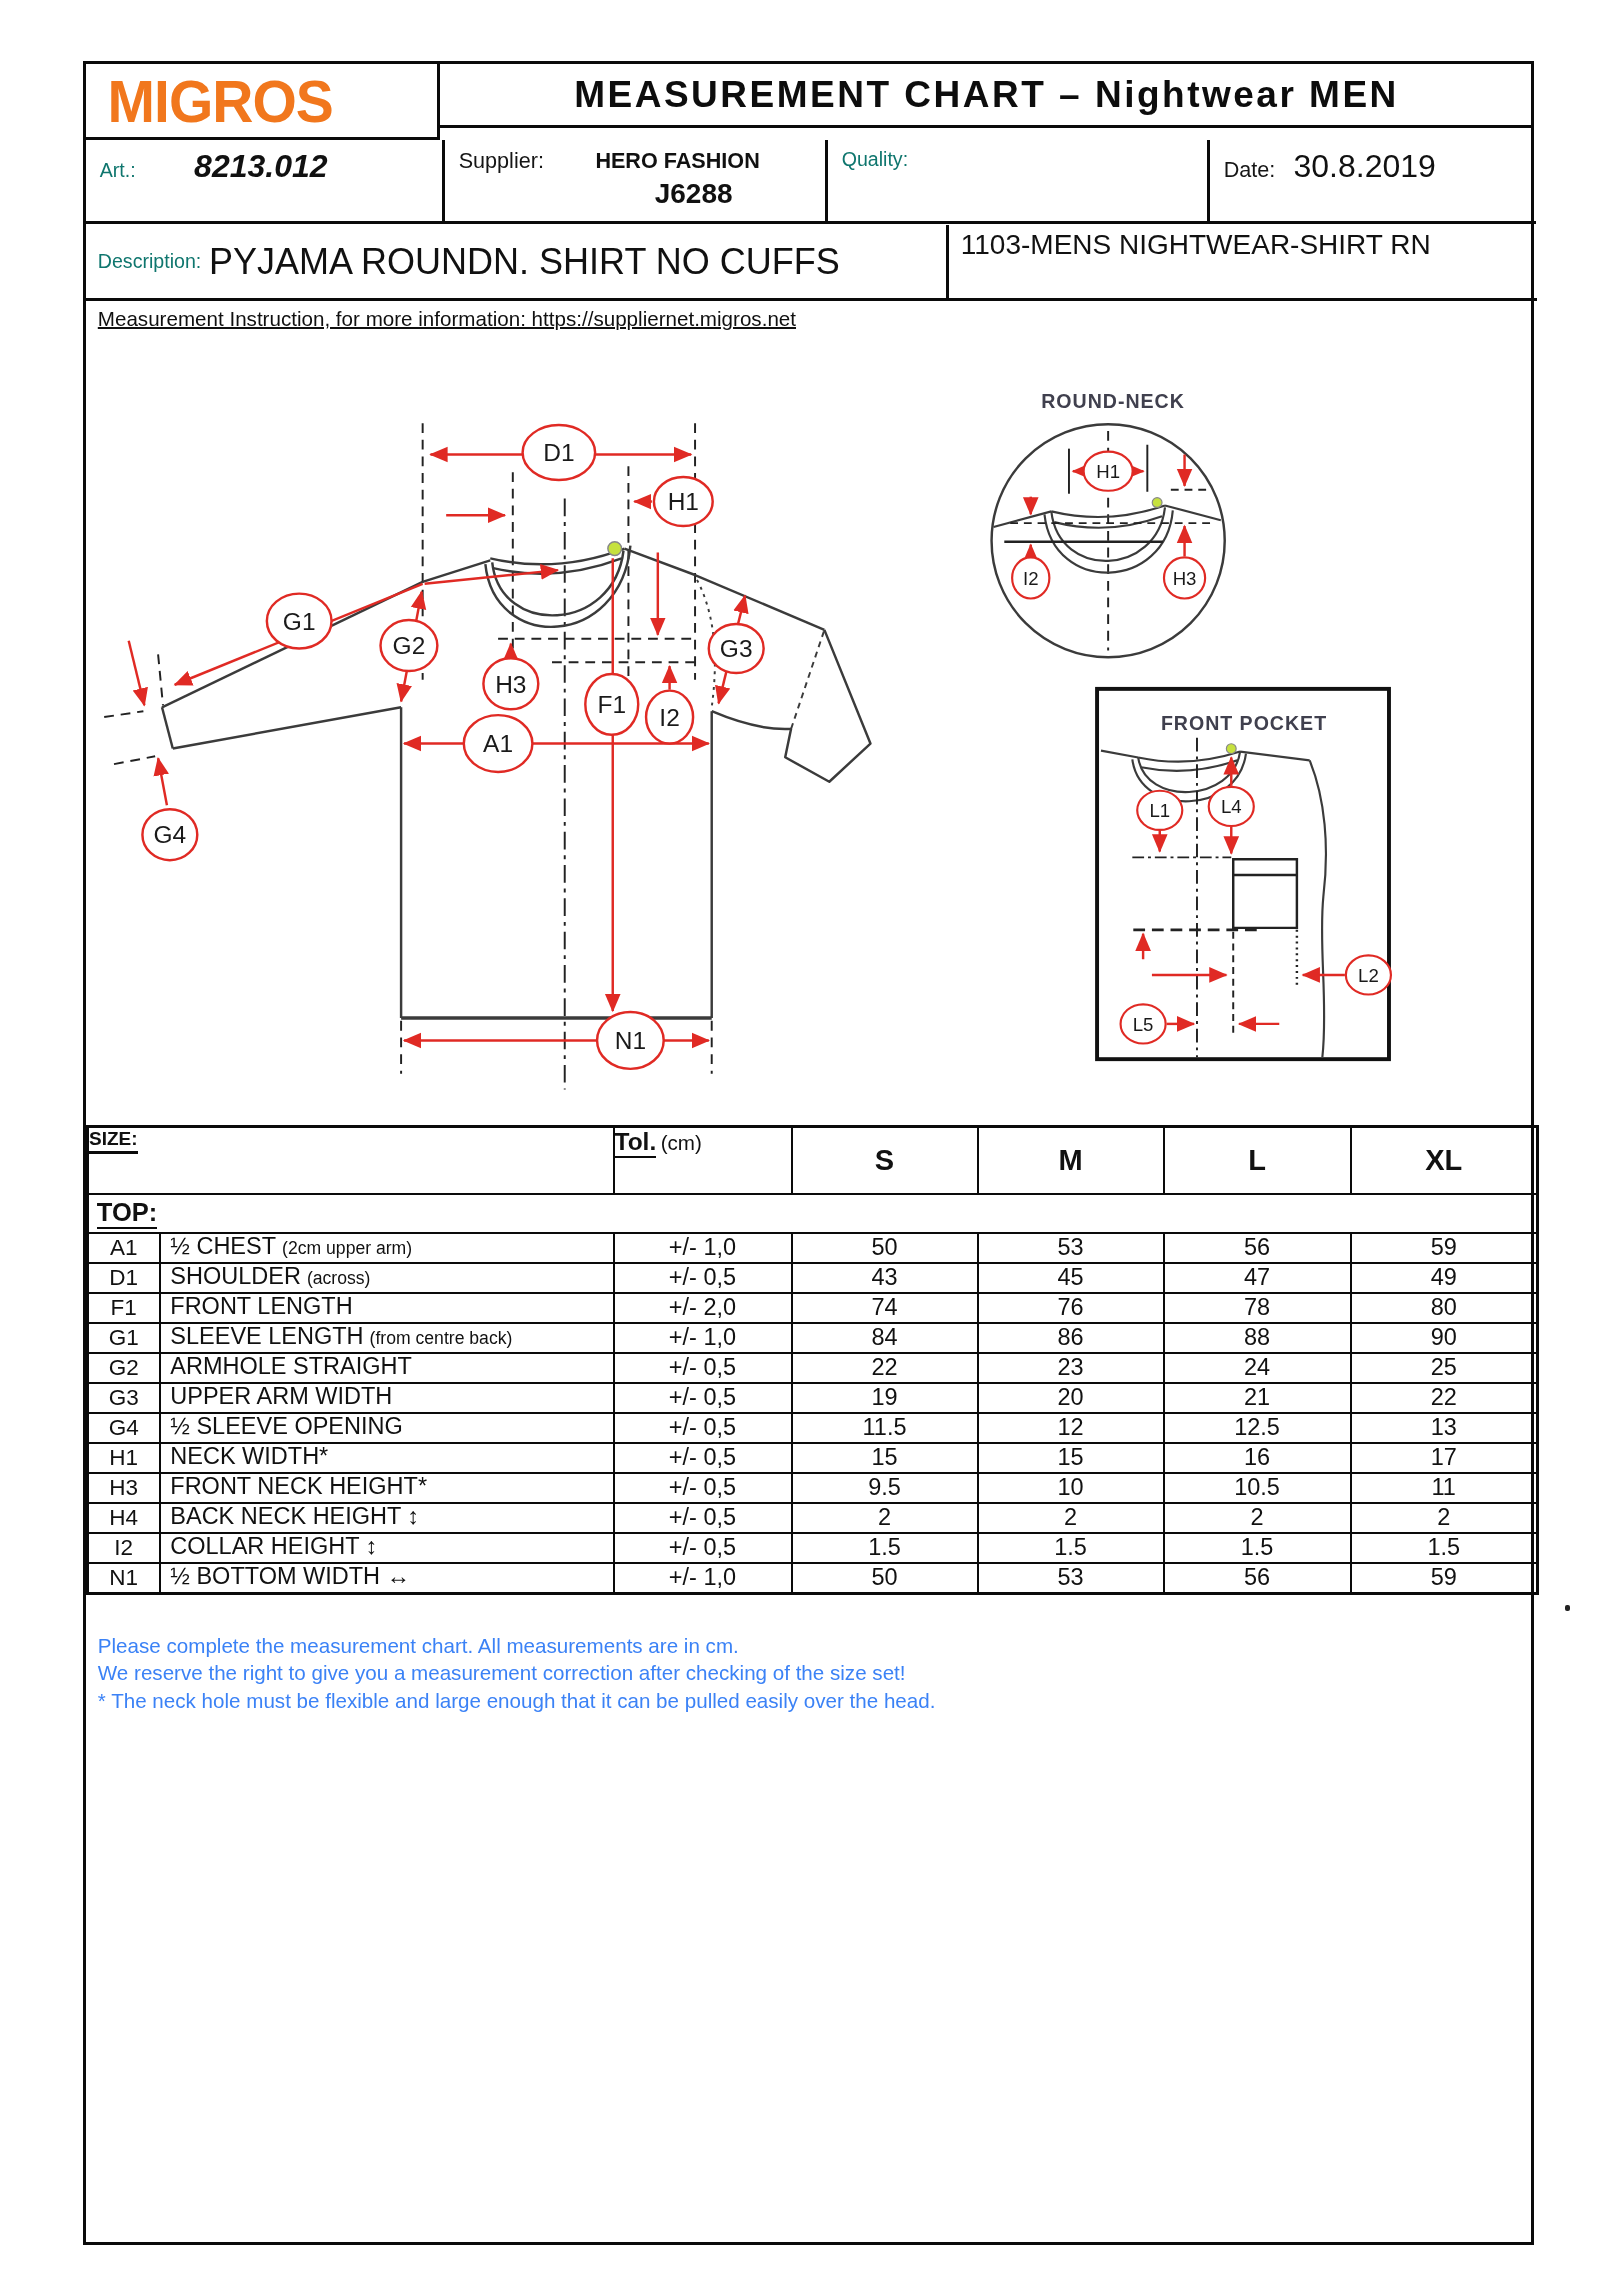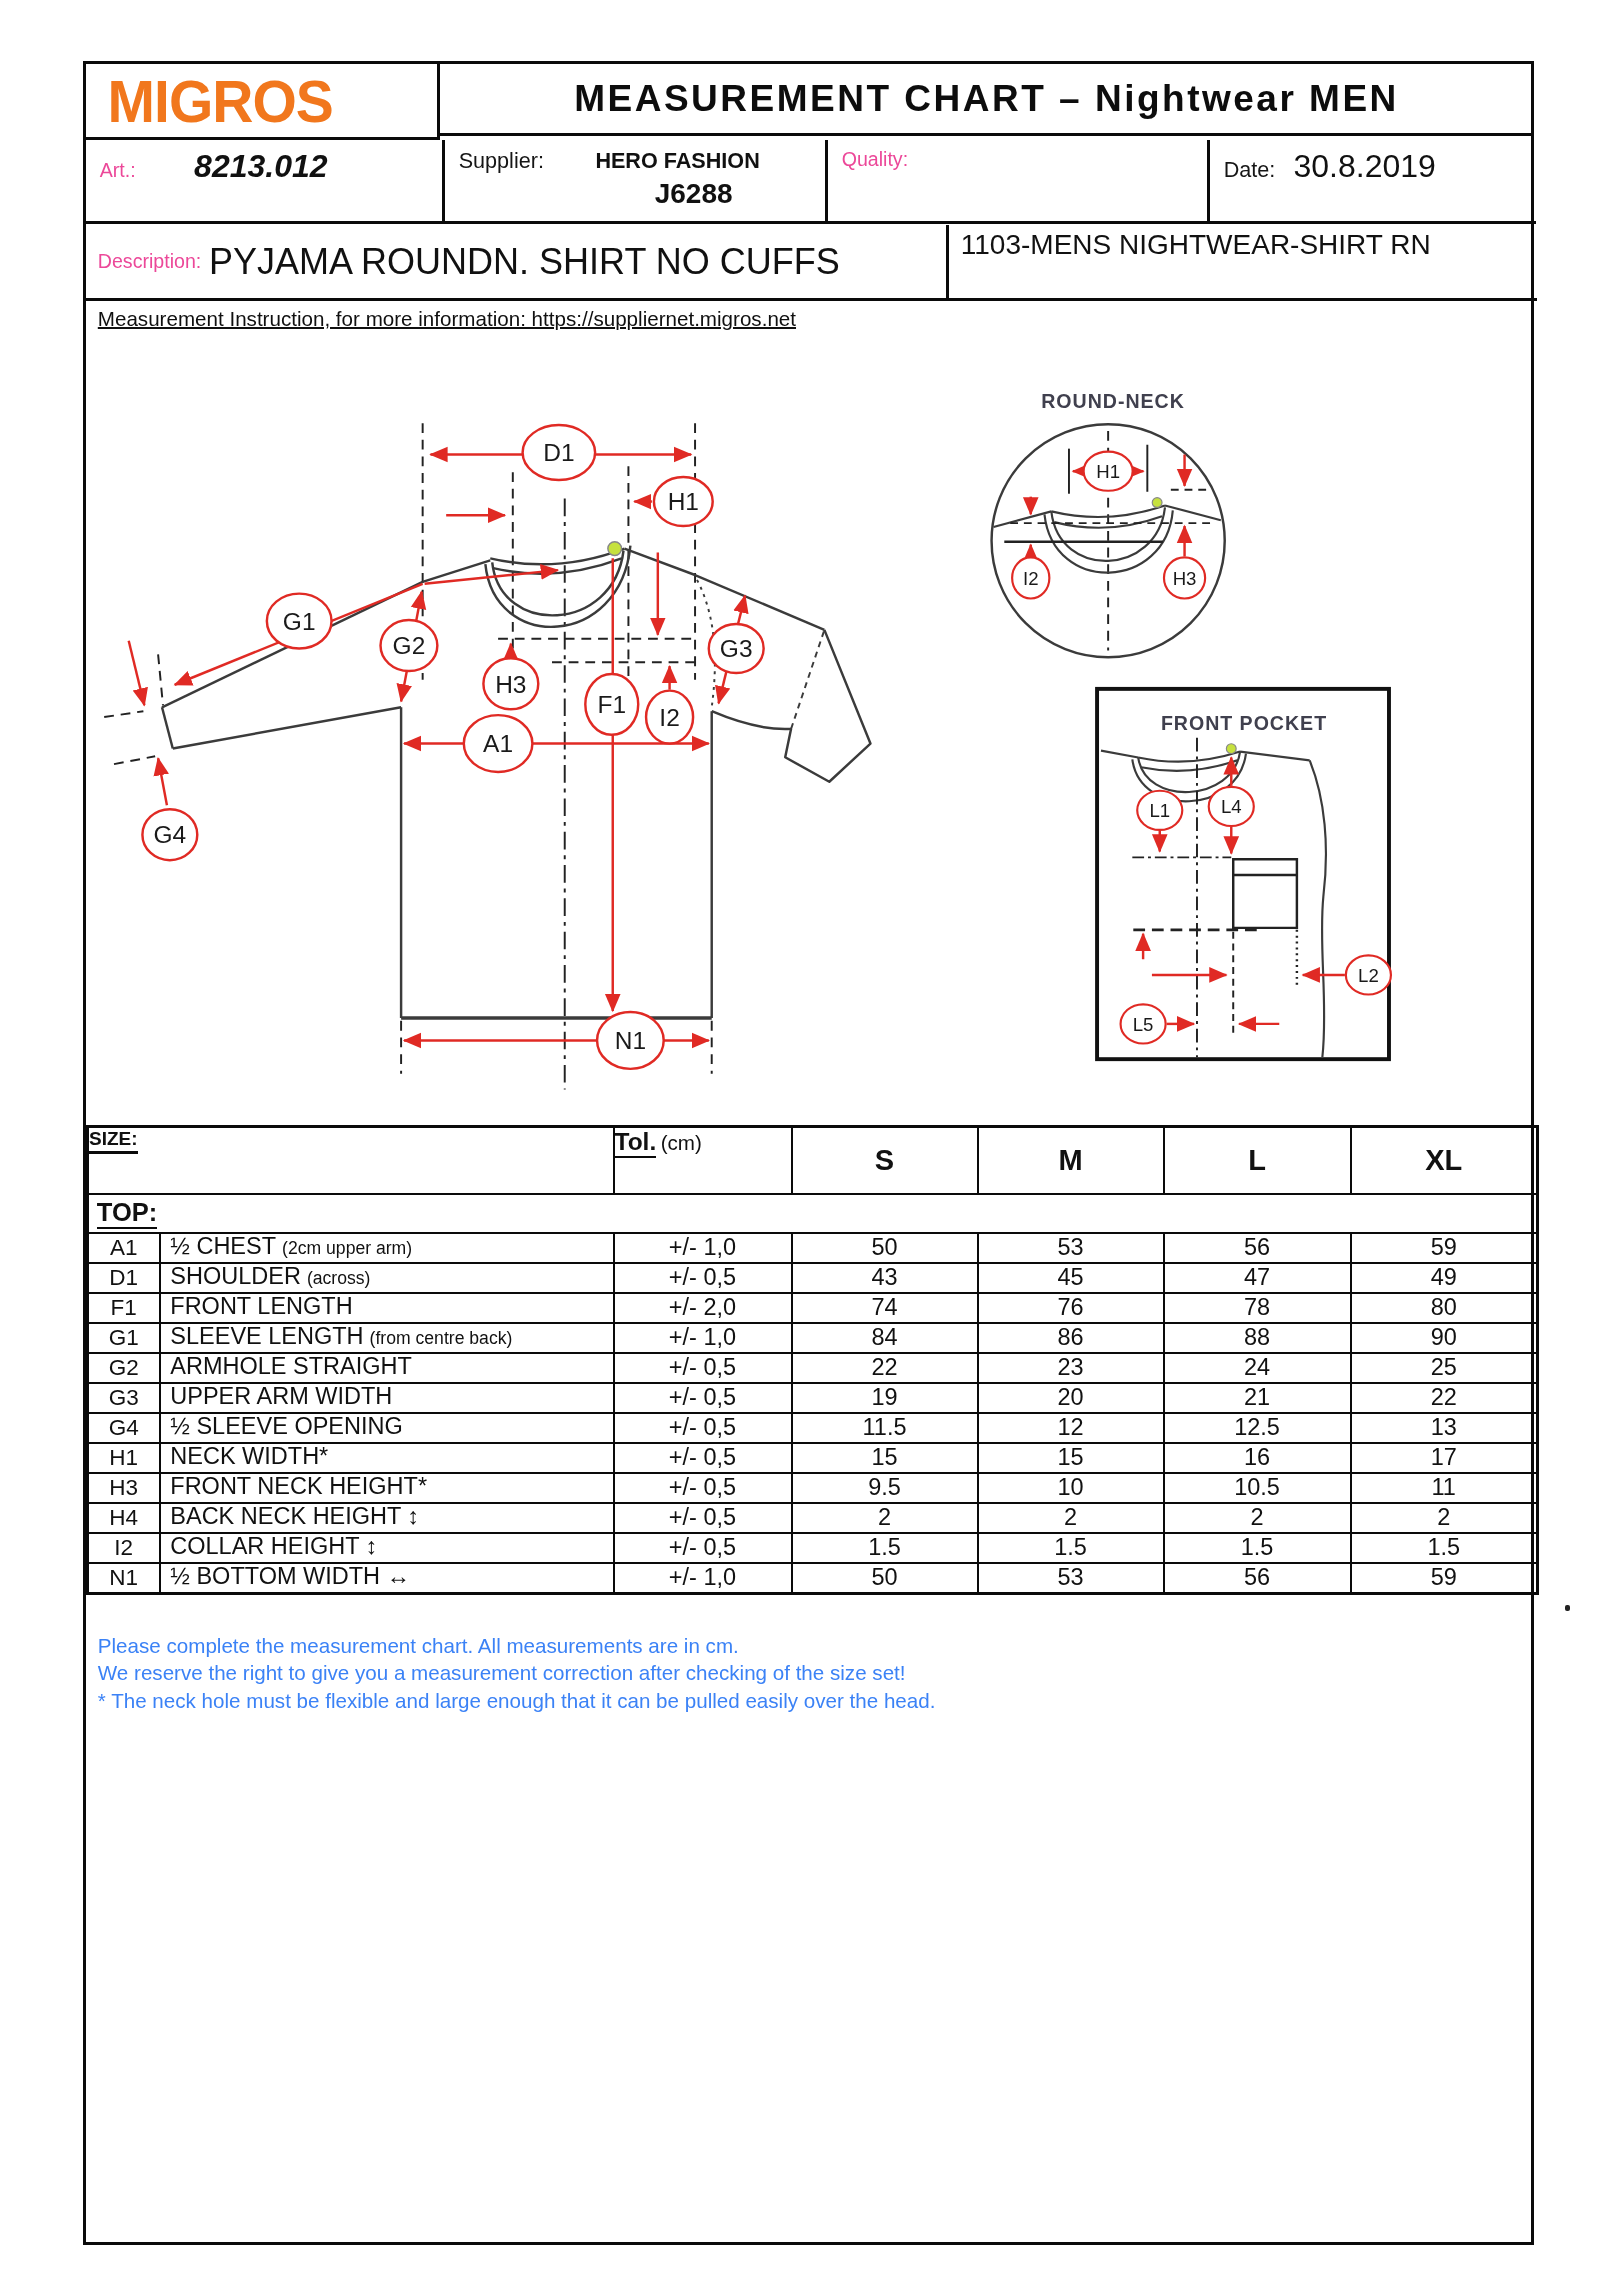--- a/index.html
+++ b/index.html
@@ -14,7 +14,7 @@
   .cell{border-right:3.9px solid #0a0a0a;}
   .logo-cell{left:0;top:0;width:354px;height:76px;display:flex;align-items:center;padding-left:21.6px;}
   .logo-text{font-size:57px;font-weight:800;color:#f1771d;letter-spacing:-1px;transform:scaleY(1.05);}
-  .title-cell{left:354px;top:0;width:1093px;height:72px;display:flex;align-items:center;justify-content:center;}
+  .title-cell{left:354px;top:0;width:1093px;height:64px;display:flex;align-items:center;justify-content:center;}
   .title-text{font-size:37px;font-weight:bold;letter-spacing:2.5px;color:#0d0d0d;}
 
   .art-cell{left:0;top:76px;width:359px;height:84px;padding:7.8px 0 0 13.7px;}

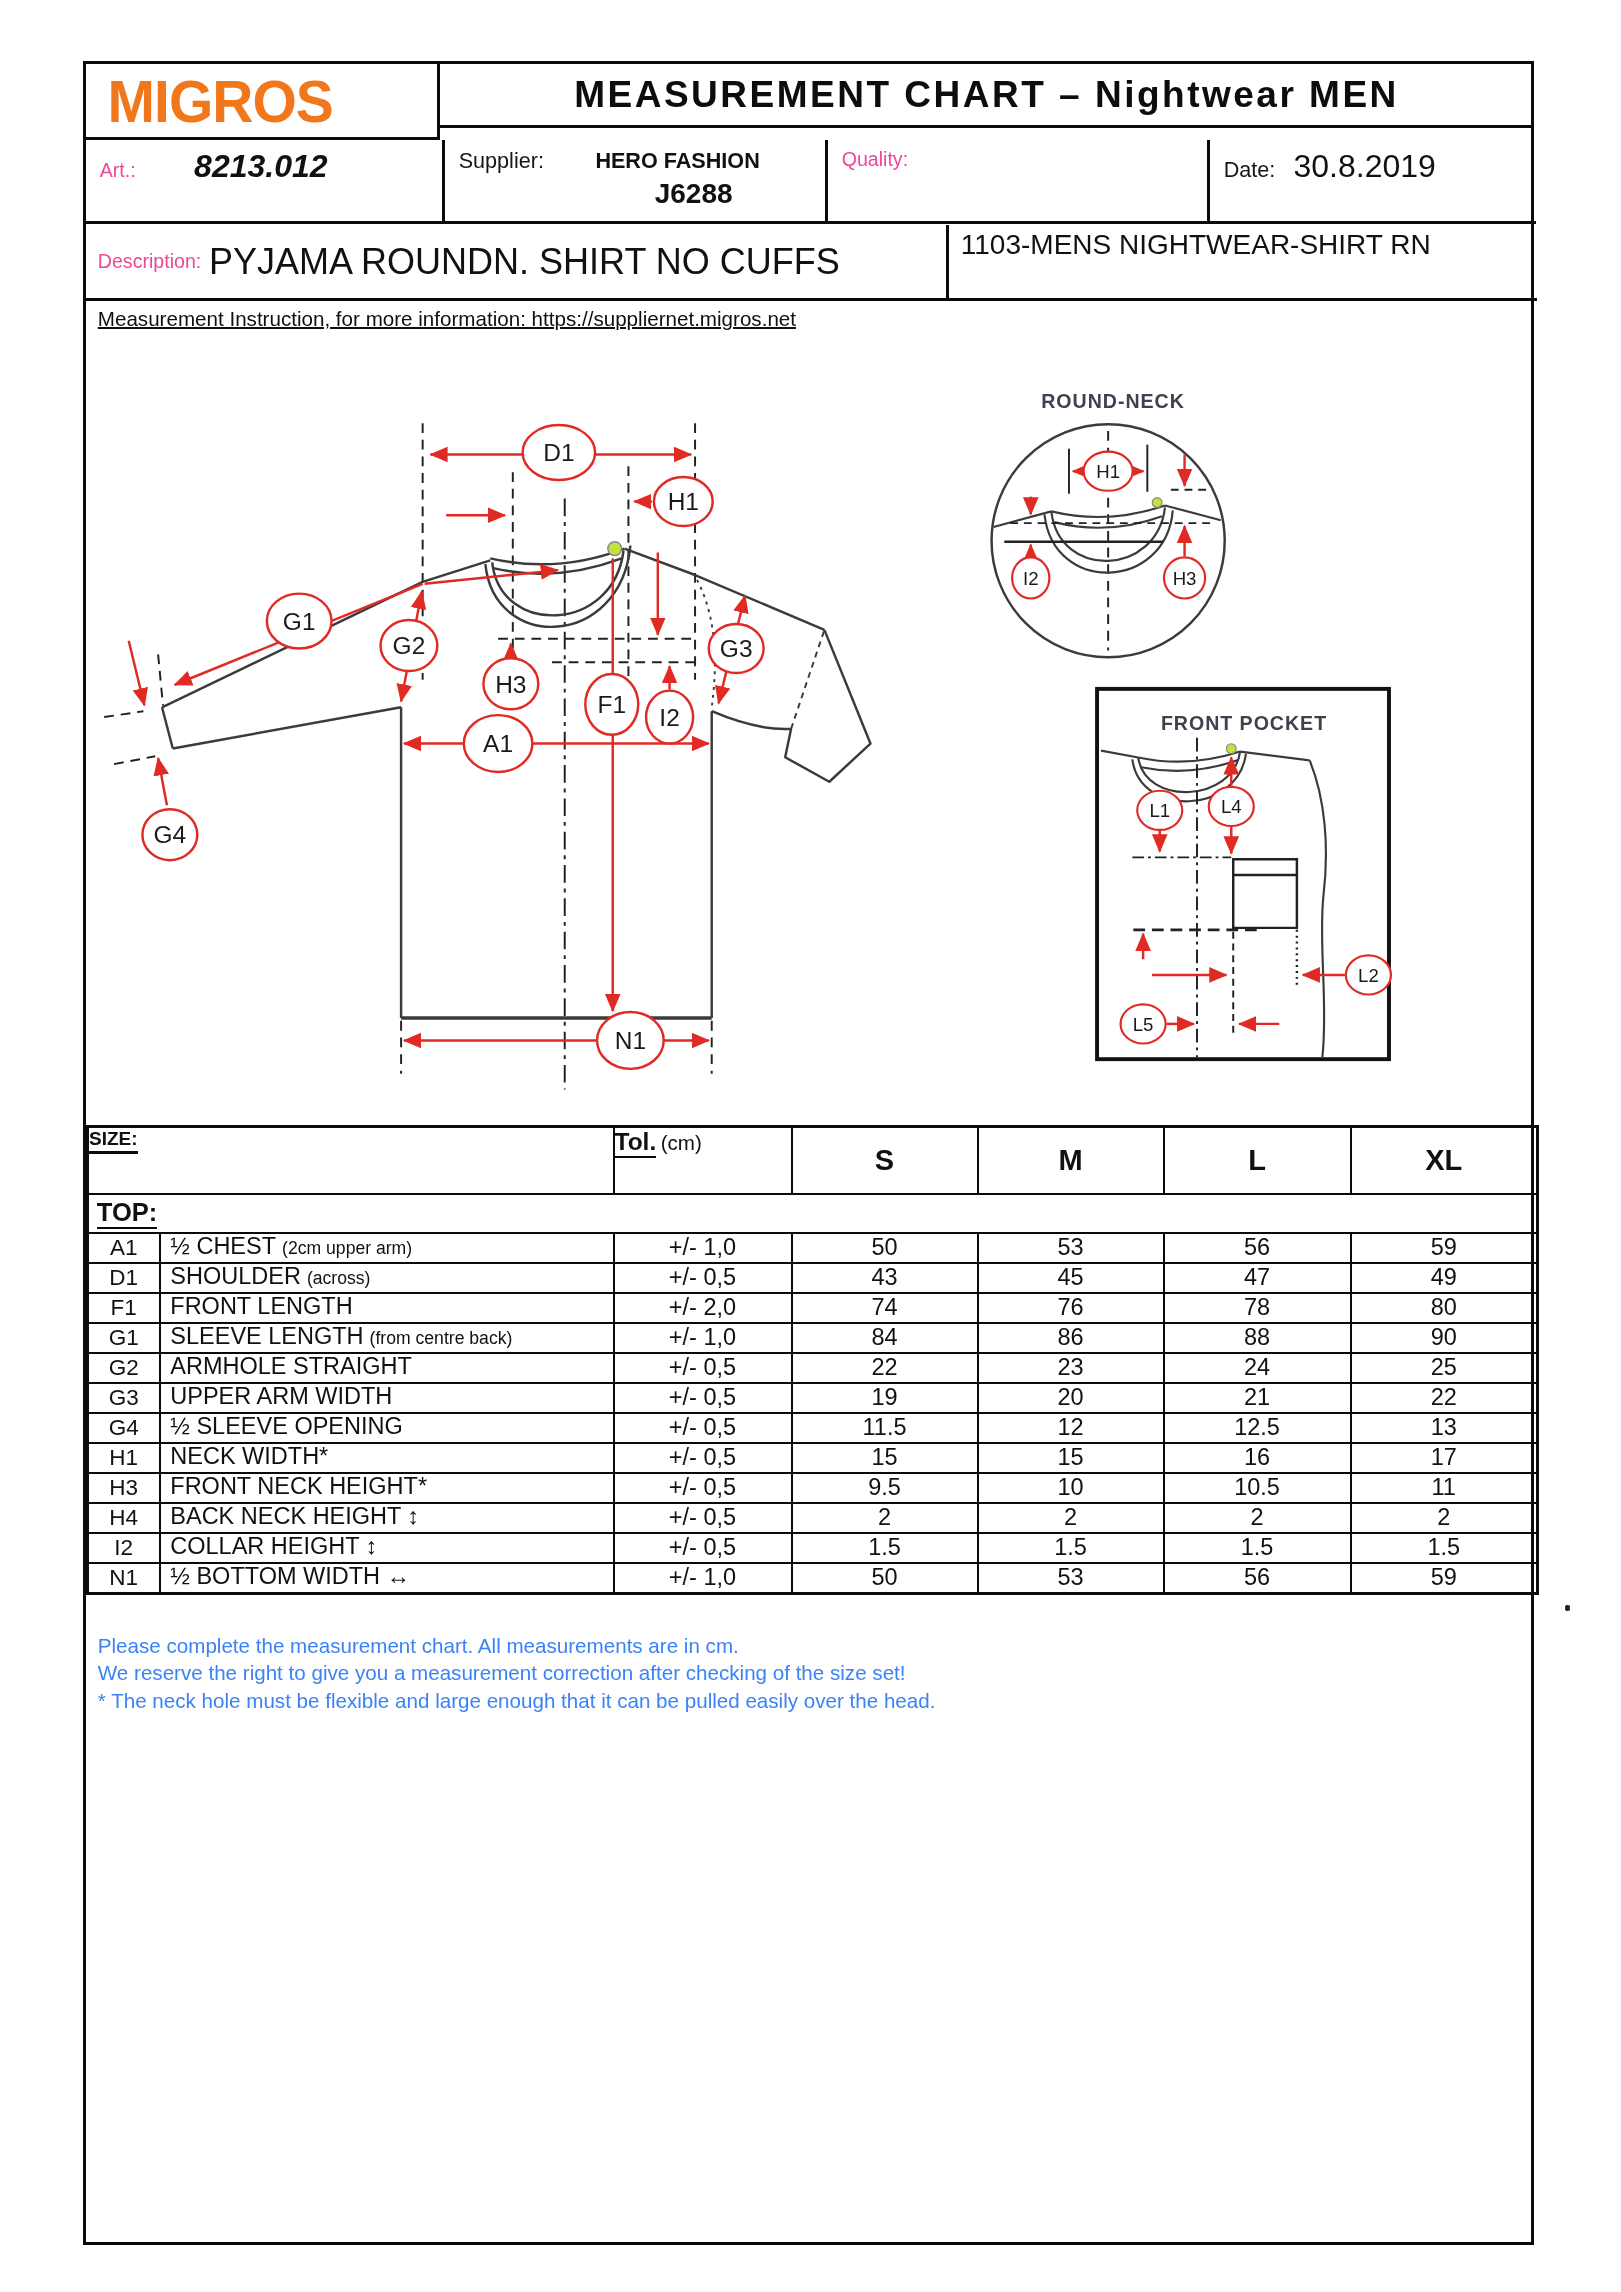--- a/index.html
+++ b/index.html
@@ -21,7 +21,7 @@
   .supplier-cell{left:359px;top:76px;width:383px;height:84px;padding:7.8px 0 0 13.7px;}
   .quality-cell{left:742px;top:76px;width:382px;height:84px;padding:7.8px 0 0 13.7px;}
   .date-cell{left:1124px;top:76px;width:326px;height:84px;padding:7.8px 0 0 13.7px;border-right:none;}
-  .lbl-sm{font-size:19.6px;color:#ec4899;}
+  .lbl-sm{font-size:19.6px;color:#0f766e;}
   .lbl-md{font-size:21.6px;color:#161616;}
   .art-val{font-size:32px;font-weight:bold;margin-left:54px;font-style:italic;}
   .sup-val{font-size:21.6px;font-weight:bold;margin-left:47px;}

